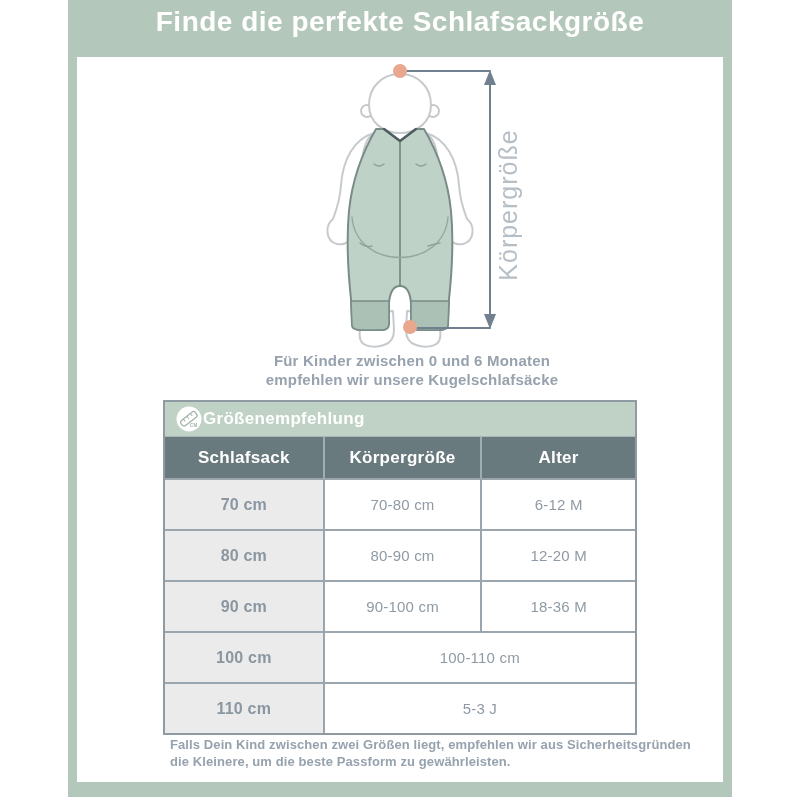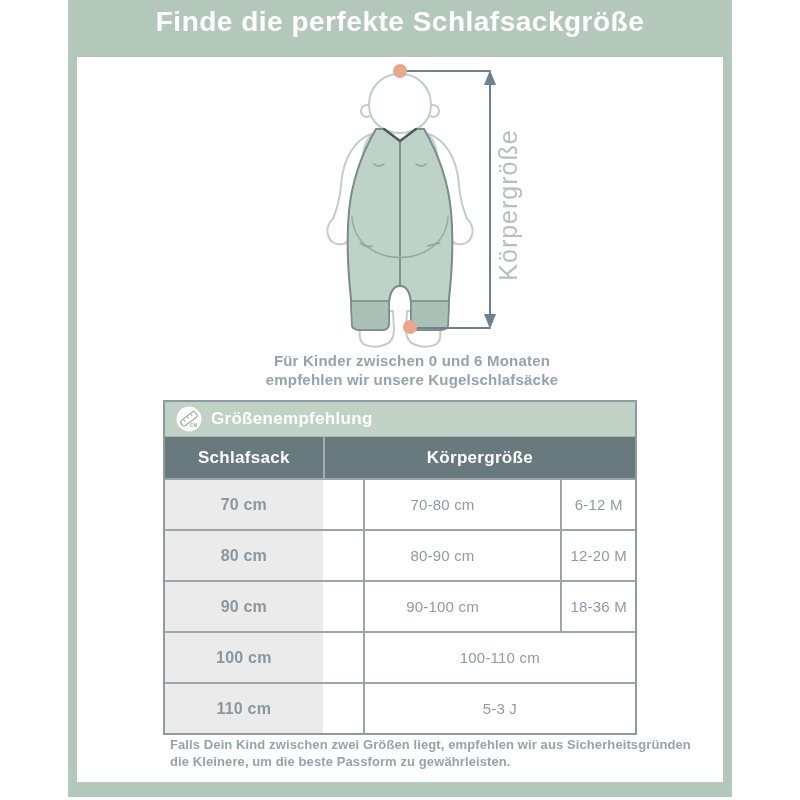--- a/index.html
+++ b/index.html
@@ -27,7 +27,7 @@
   
   .size-table { position:absolute; left:86px; top:343px; width:474px; border:2px solid #8f9aa2; background:#ffffff; }
   .table-title { height:35px; background:#c0d1c5; border-bottom:1px solid #aab4ba;
-                 display:flex; align-items:center; gap:9px; padding-left:11px;
+                 display:flex; align-items:center; gap:1px; padding-left:11px;
                  color:#ffffff; font-weight:bold; font-size:17px; letter-spacing:0.3px; }
   .thead { display:flex; height:41px; background:#697a7e; }
   .thead .hcell { flex:0 0 33.55%; display:flex; align-items:center; justify-content:center;

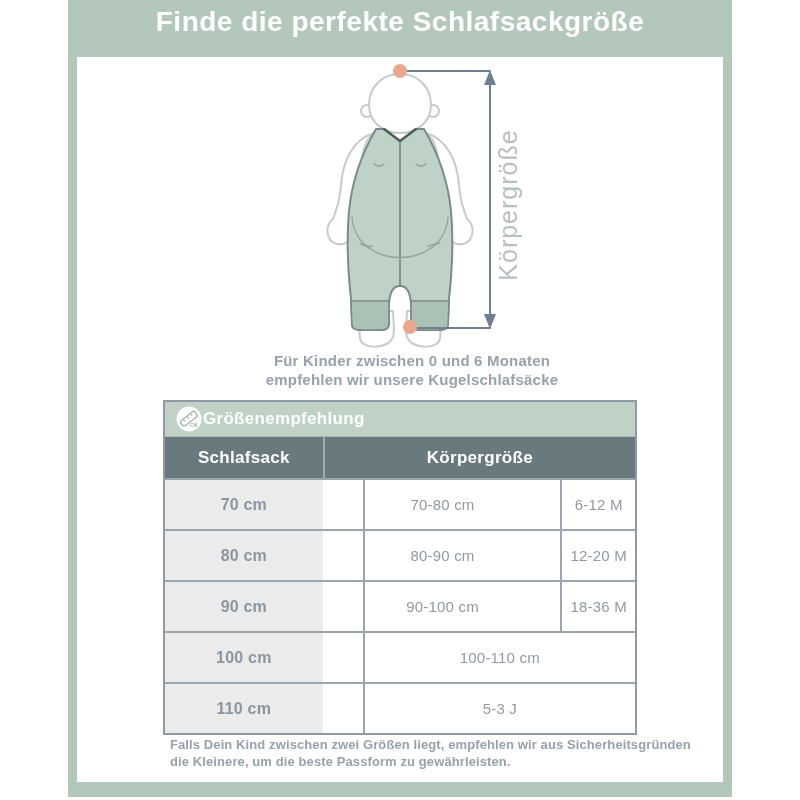--- a/index.html
+++ b/index.html
@@ -119,6 +119,7 @@
         <div class="thead">
           <div class="hcell">Schlafsack</div>
           <div class="hcell">Körpergröße</div>
+          <div class="hcell">Alter</div>
         </div>
 
         <div class="trow">

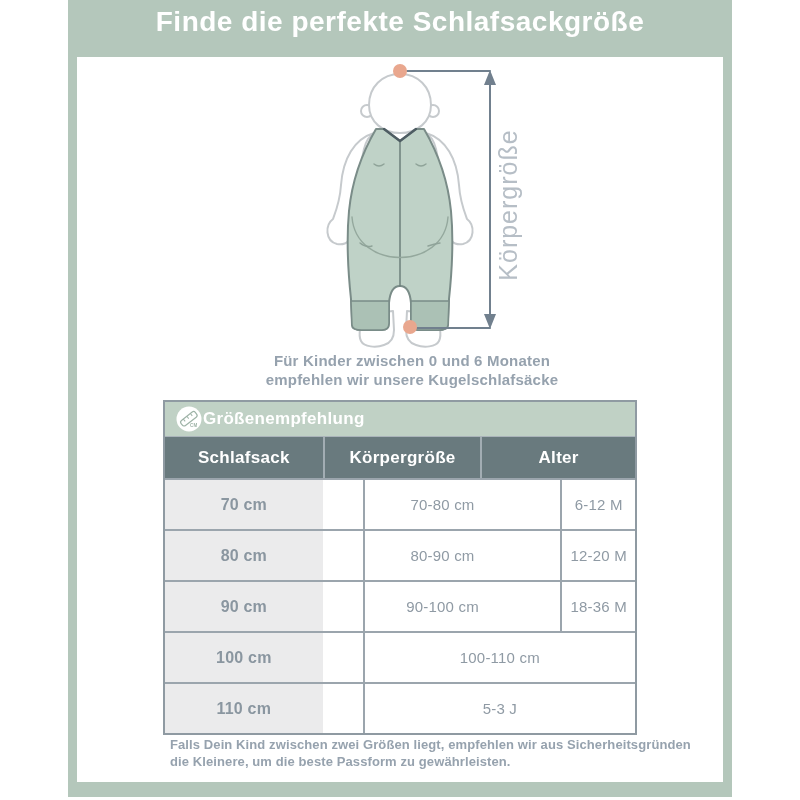--- a/index.html
+++ b/index.html
@@ -35,7 +35,7 @@
                   border-left:2px solid #a2adb3; }
   .thead .hcell:first-child { border-left:none; }
   .thead .hcell:last-child { flex:1 1 auto; }
-  .trow { display:flex; height:51px; border-top:2px solid #9ba5ad; background:#ffffff;gap:40px; }
+  .trow { display:flex; height:51px; border-top:2px solid #9ba5ad; background:#ffffff; }
   .trow .cell { flex:0 0 33.55%; display:flex; align-items:center; justify-content:center;
                 border-left:2px solid #9ba5ad; color:#8f9aa4; font-size:15px; letter-spacing:0.2px; }
   .trow .cell:first-child { border-left:none; background:#ebebec; font-weight:bold; font-size:16px; color:#8a96a0; }

